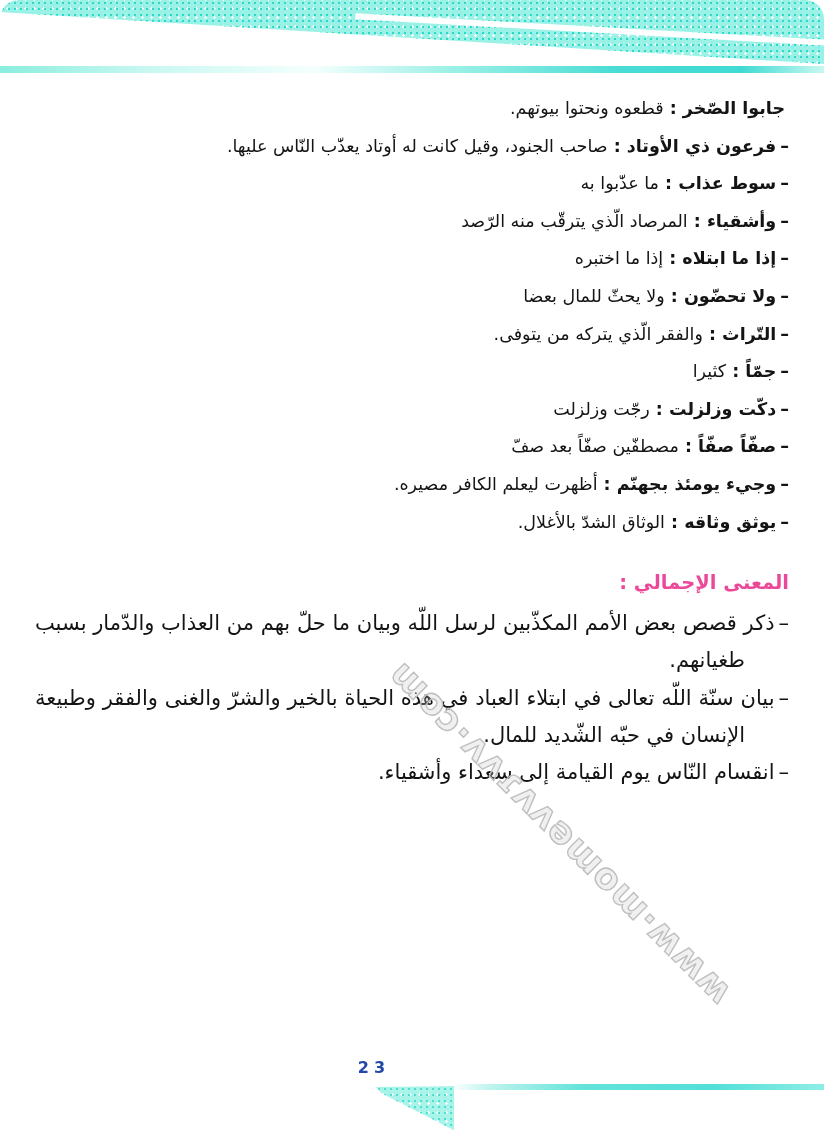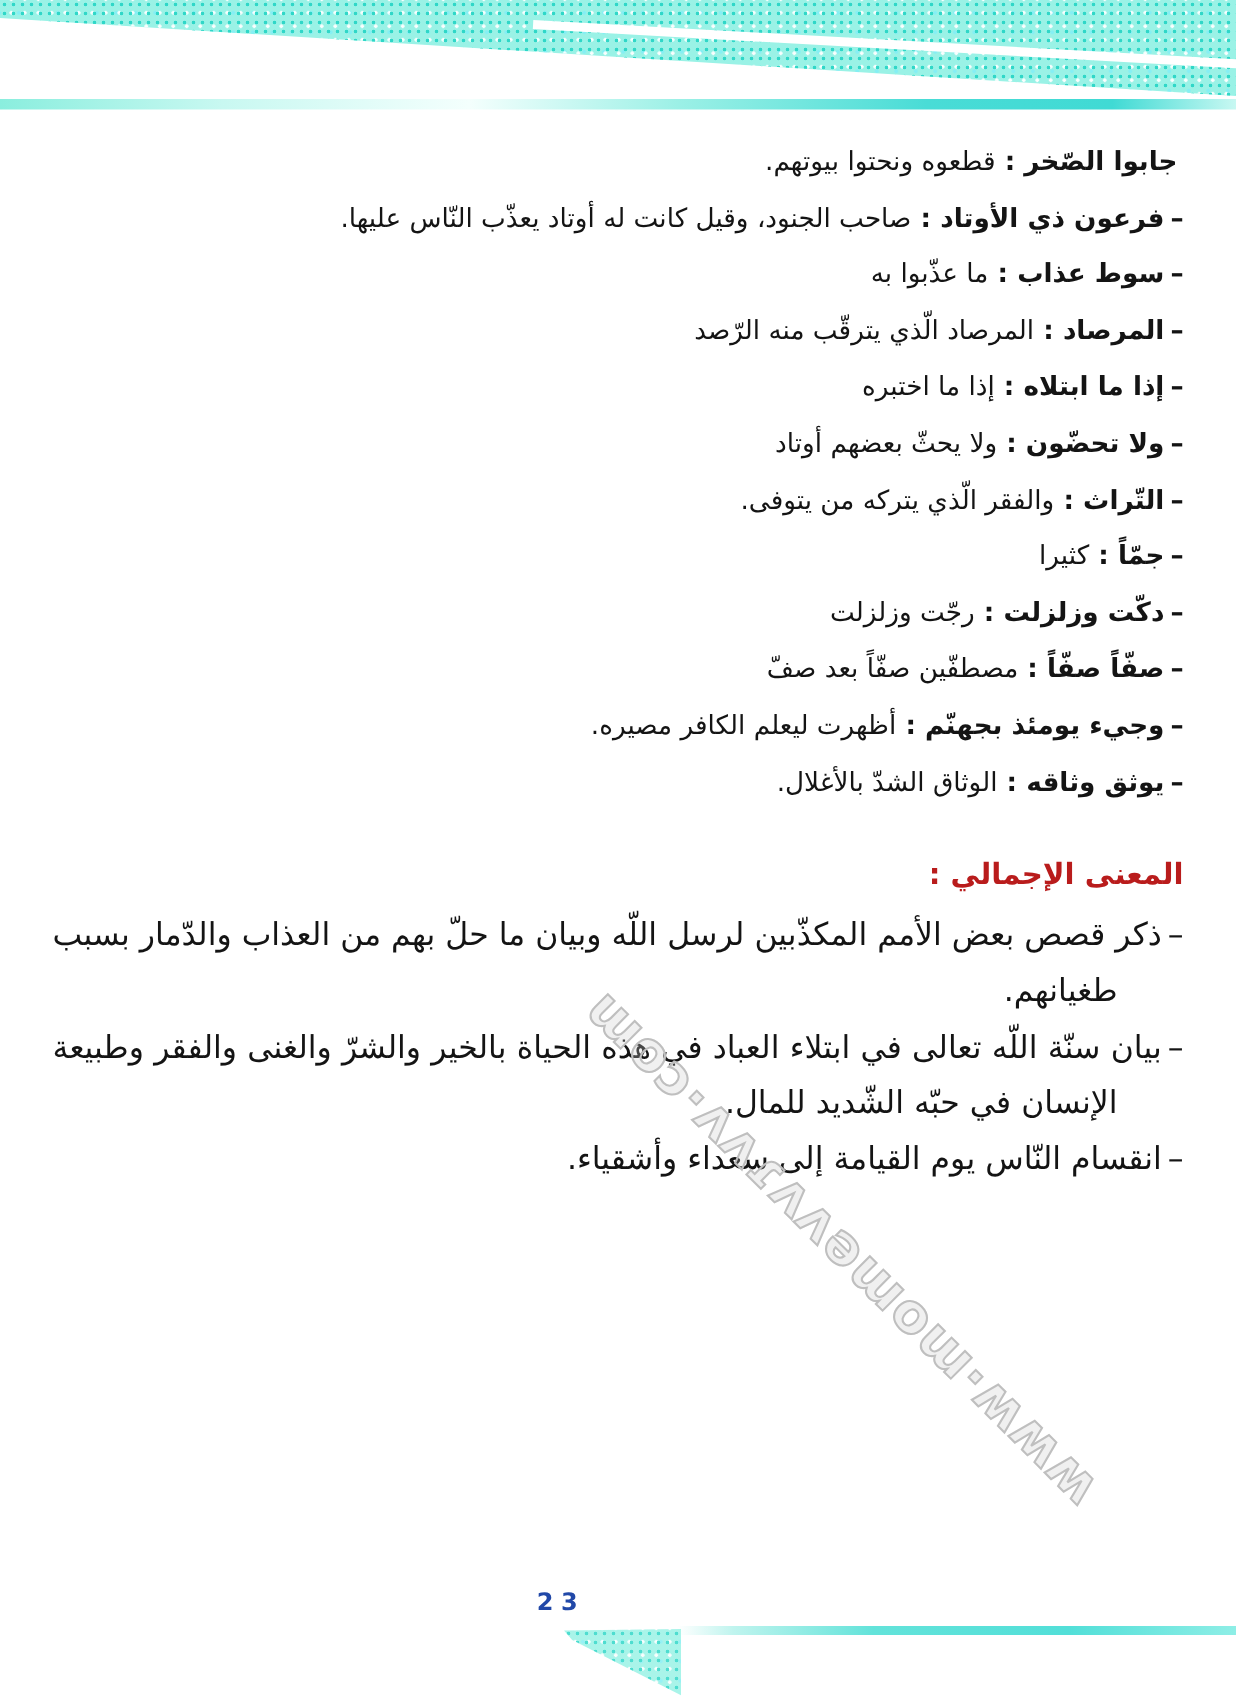--- a/index.html
+++ b/index.html
@@ -10,6 +10,7 @@
     overflow:hidden;
     font-family:"DejaVu Sans",sans-serif;
     color:#141414;
+    border-radius:19px;
   }
   
   .speckle{

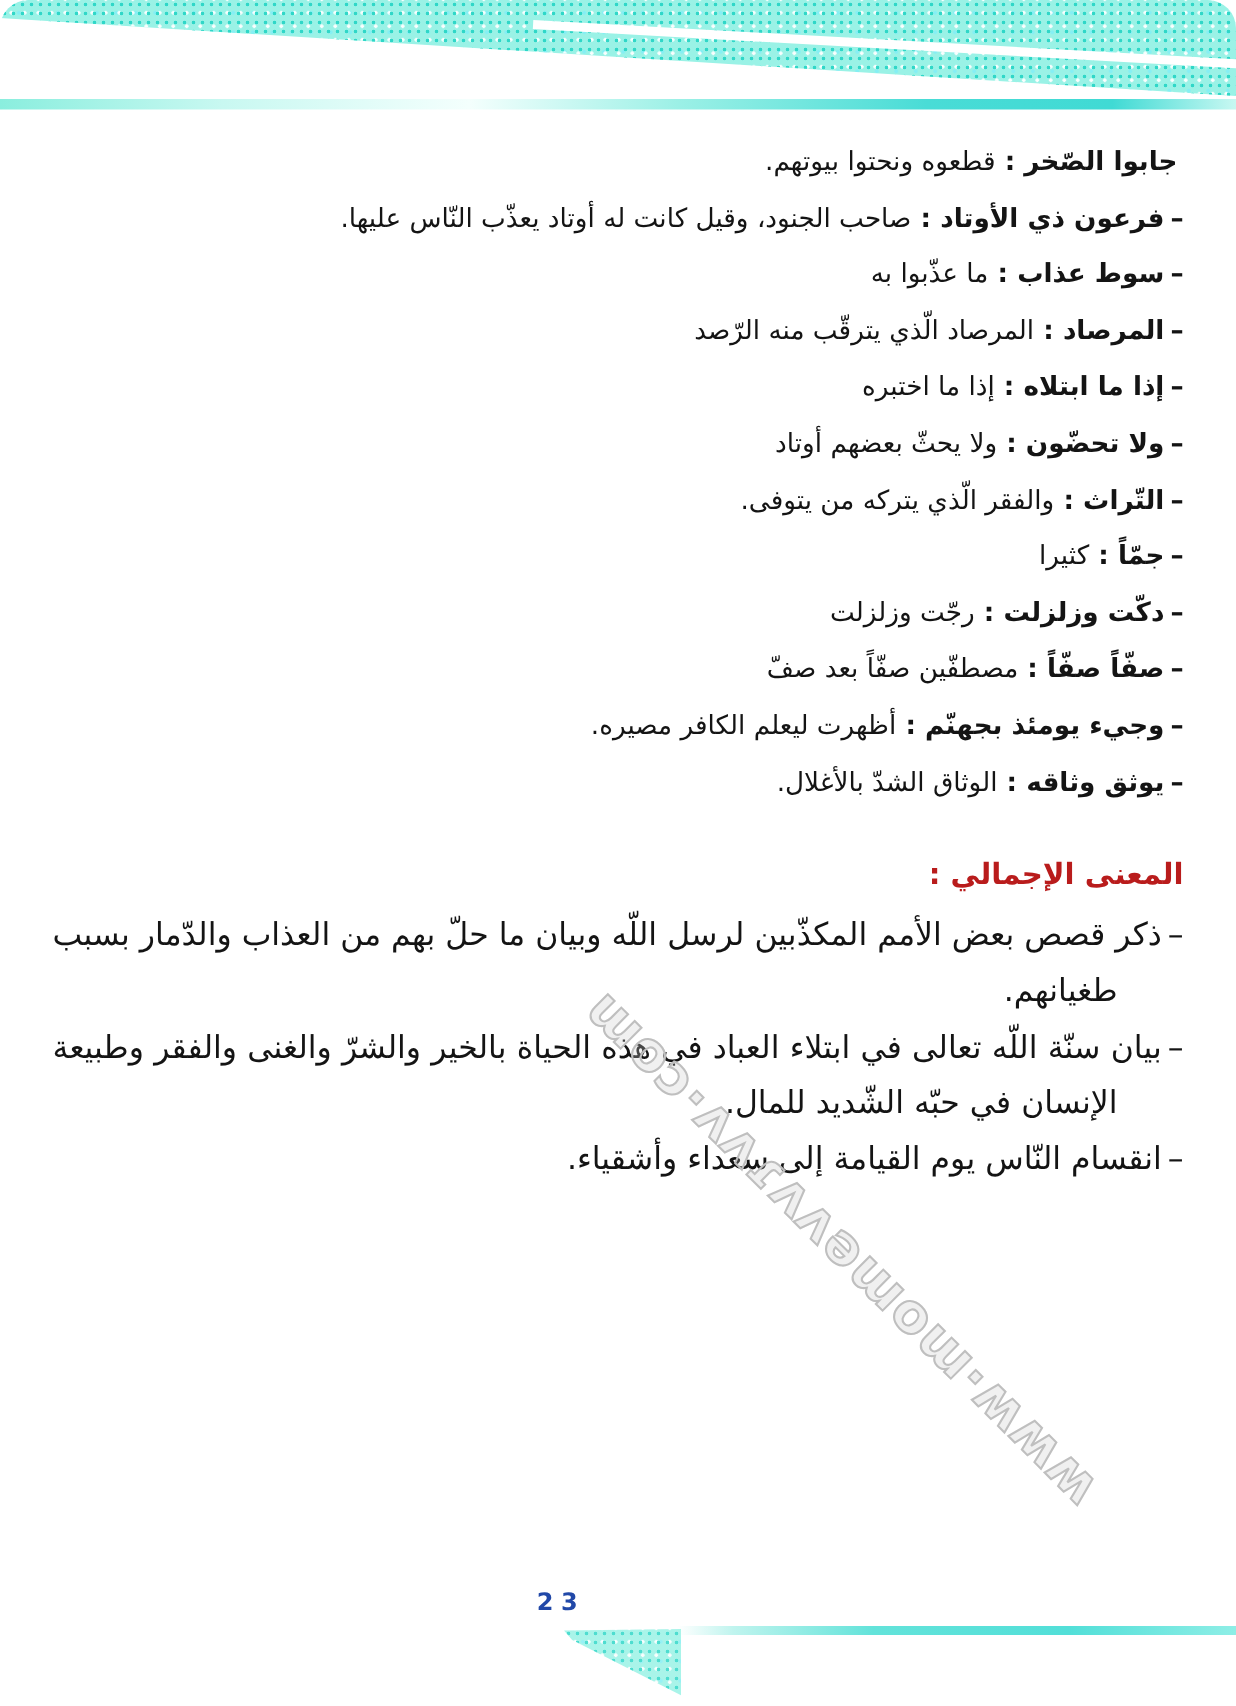--- a/index.html
+++ b/index.html
@@ -115,7 +115,7 @@
 
         <div class="vocab-line"><span class="vocab-dash">–</span><span class="vocab-term">سوط عذاب</span><span class="vocab-sep"> : </span><span class="vocab-def">ما عذّبوا به</span></div>
 
-        <div class="vocab-line"><span class="vocab-dash">–</span><span class="vocab-term">المرصاد</span><span class="vocab-sep"> : </span><span class="vocab-def">المرصاد الّذي يترقّب منه الرّصد</span></div>
+        <div class="vocab-line"><span class="vocab-dash">–</span><span class="vocab-term">وأشقياء</span><span class="vocab-sep"> : </span><span class="vocab-def">المرصاد الّذي يترقّب منه الرّصد</span></div>
 
         <div class="vocab-line"><span class="vocab-dash">–</span><span class="vocab-term">إذا ما ابتلاه</span><span class="vocab-sep"> : </span><span class="vocab-def">إذا ما اختبره</span></div>
 

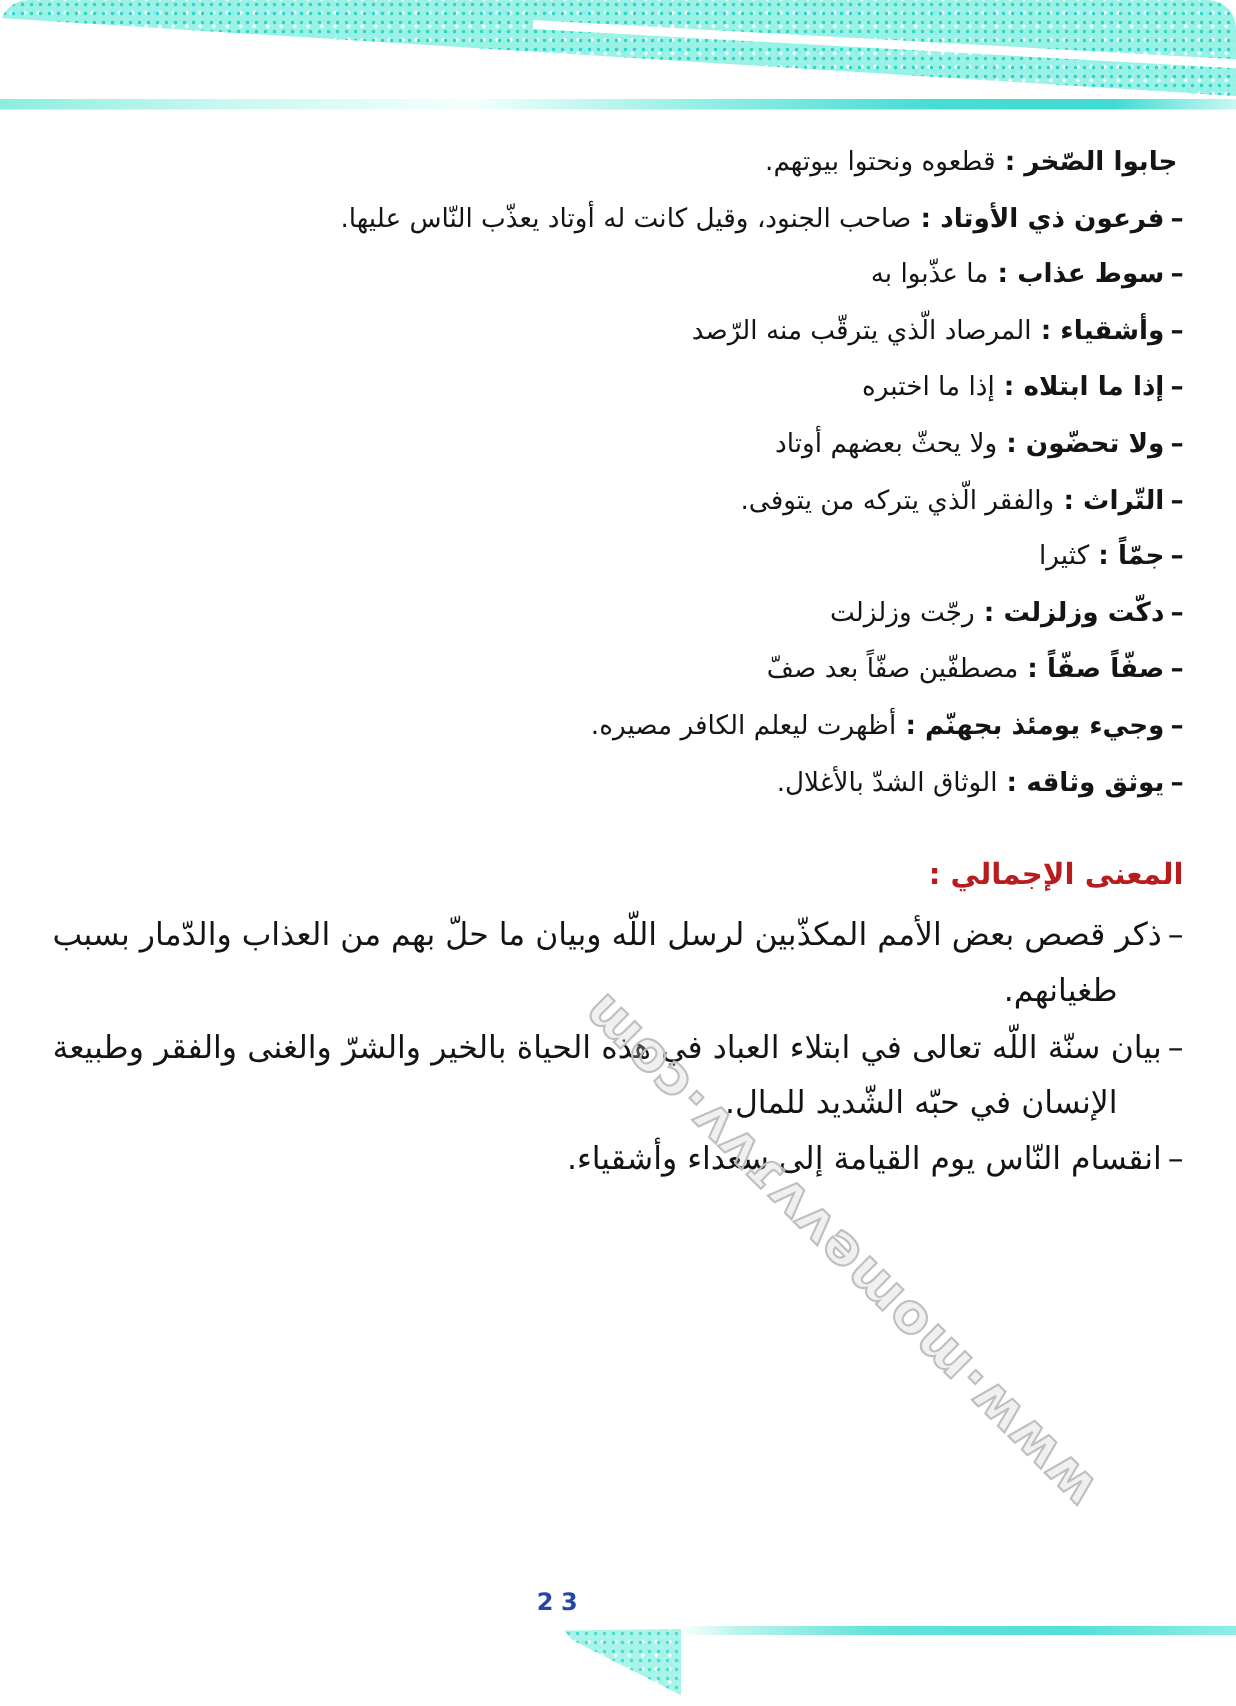--- a/index.html
+++ b/index.html
@@ -120,7 +120,7 @@
         <div class="vocab-line"><span class="vocab-dash">–</span><span class="vocab-term">إذا ما ابتلاه</span><span class="vocab-sep"> : </span><span class="vocab-def">إذا ما اختبره</span></div>
 
 
-        <div class="vocab-line"><span class="vocab-dash">–</span><span class="vocab-term">ولا تحضّون</span><span class="vocab-sep"> : </span><span class="vocab-def">ولا يحثّ بعضهم أوتاد</span></div>
+        <div class="vocab-line"><span class="vocab-dash">–</span><span class="vocab-term">ولا تحضّون</span><span class="vocab-sep"> : </span><span class="vocab-def">ولا يحثّ للمال بعضا</span></div>
 
         <div class="vocab-line"><span class="vocab-dash">–</span><span class="vocab-term">التّراث</span><span class="vocab-sep"> : </span><span class="vocab-def">والفقر الّذي يتركه من يتوفى.</span></div>
 

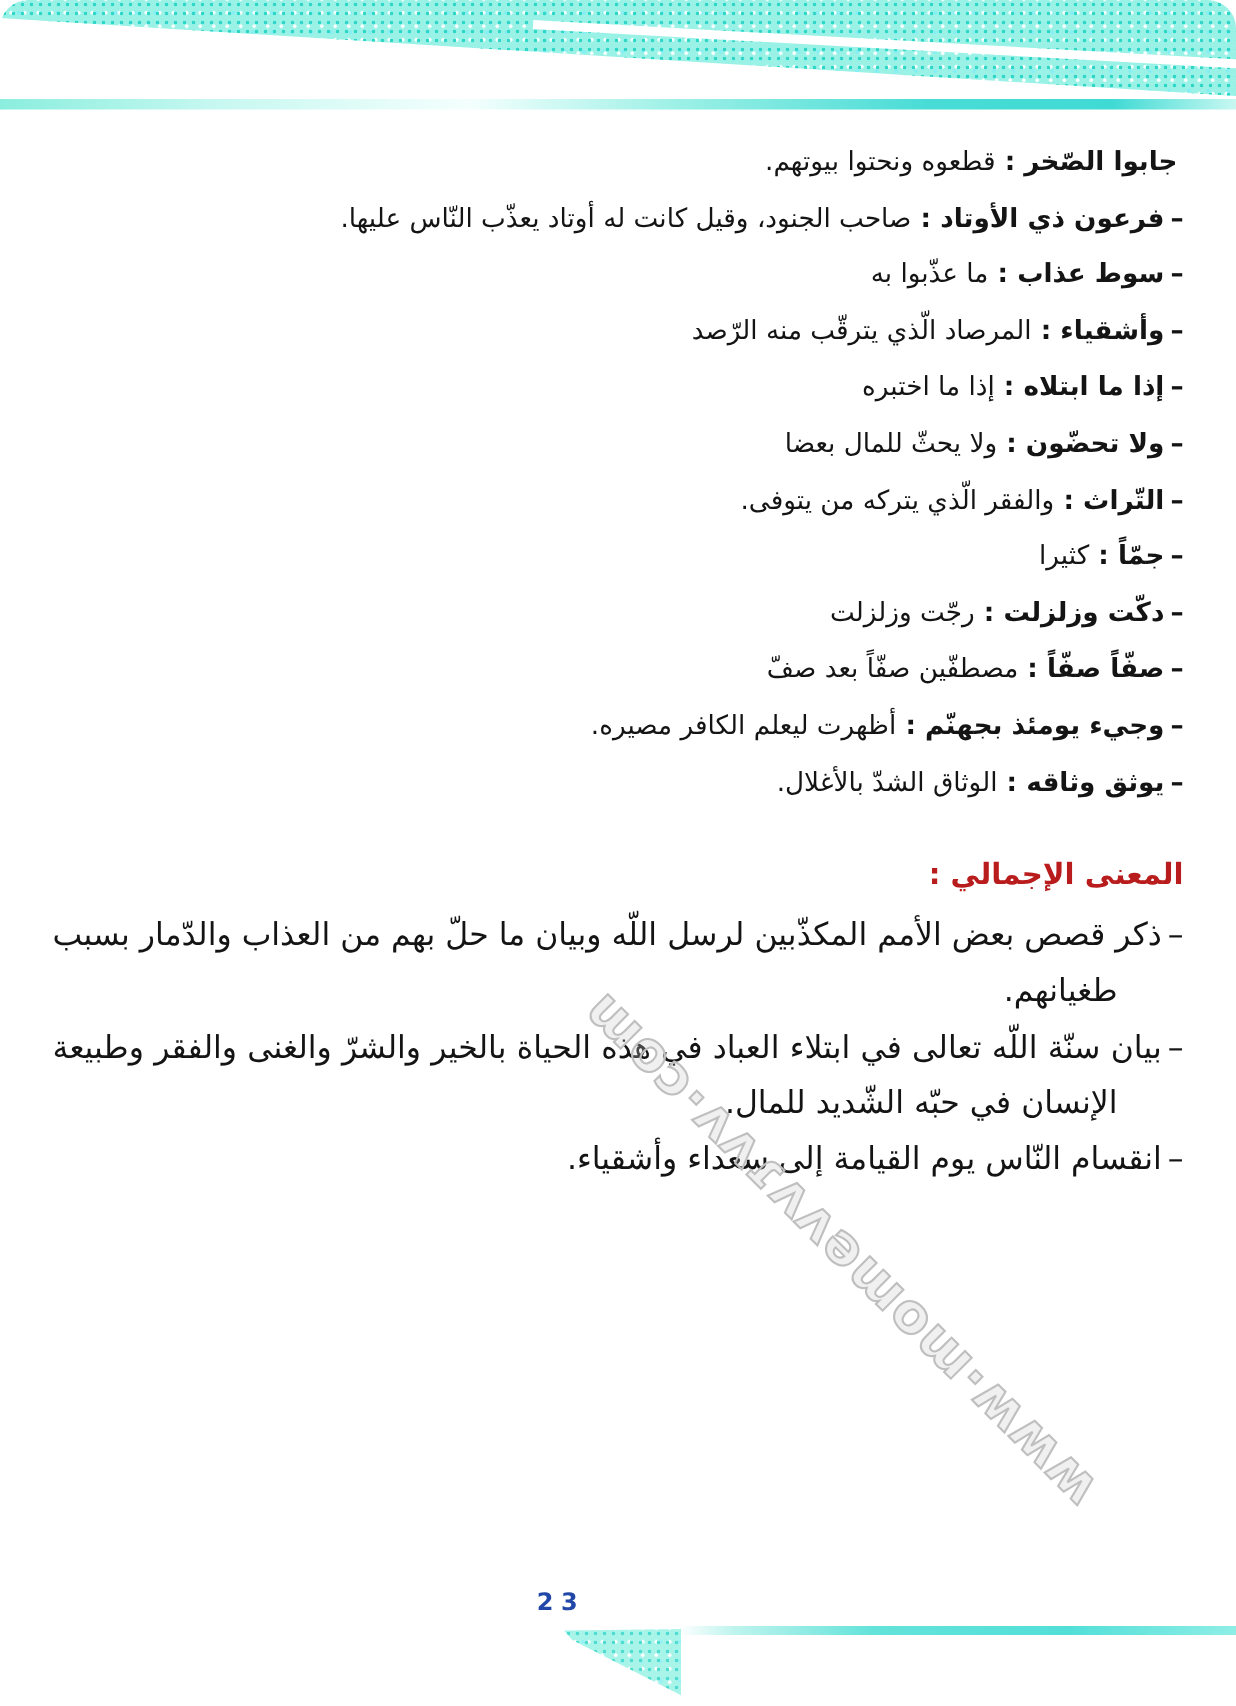--- a/index.html
+++ b/index.html
@@ -55,7 +55,7 @@
   .summary-heading{
     margin-top:26px;
     font-size:19.5px;font-weight:bold;line-height:32px;
-    color:#b91c1c;
+    color:#ec4899;
   }
   .bullets{margin-top:6px;}
   .bullet{

